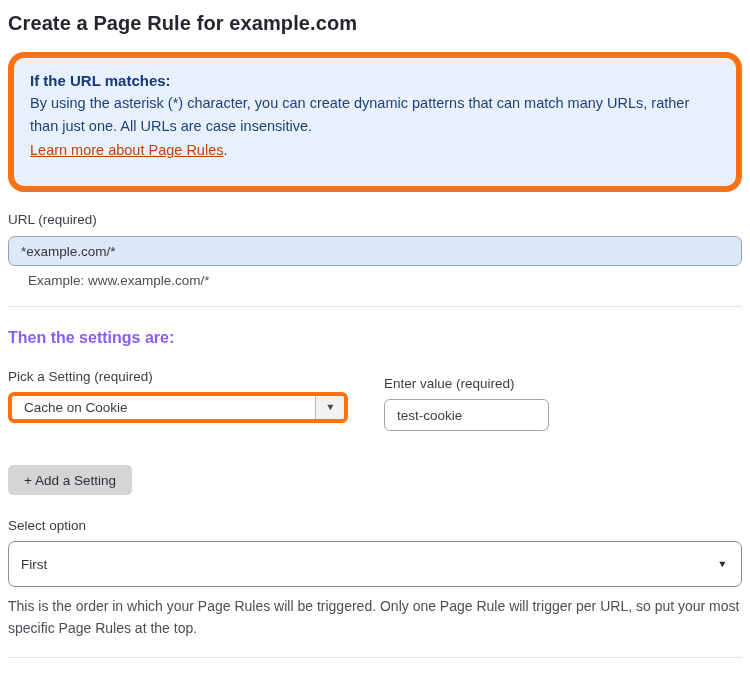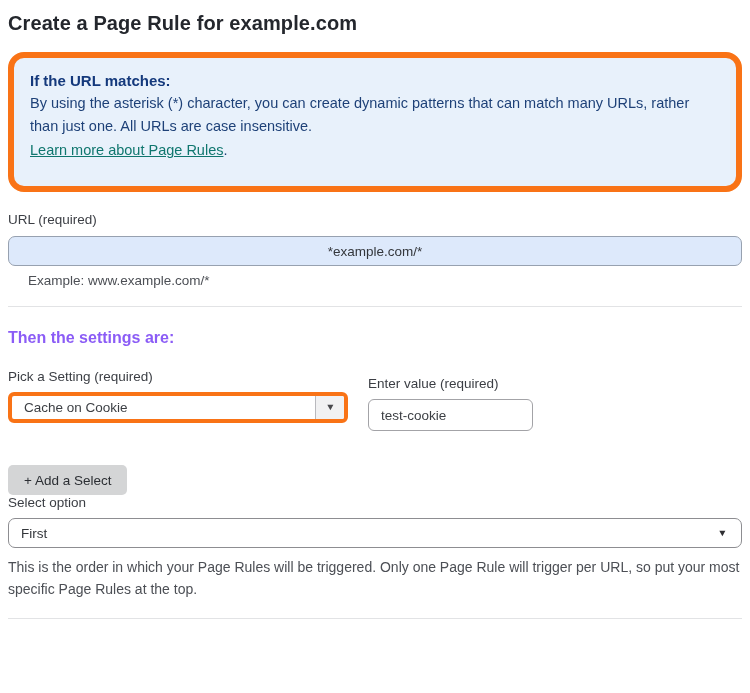--- a/index.html
+++ b/index.html
@@ -35,7 +35,7 @@
   }
   .info-link-row { line-height: 23px; }
   .info-link {
-    font-size: 14.5px; color: #0f766e; text-decoration: underline;
+    font-size: 14.5px; color: #c2410c; text-decoration: underline;
     cursor: pointer;
     margin-top: 20px;
   }

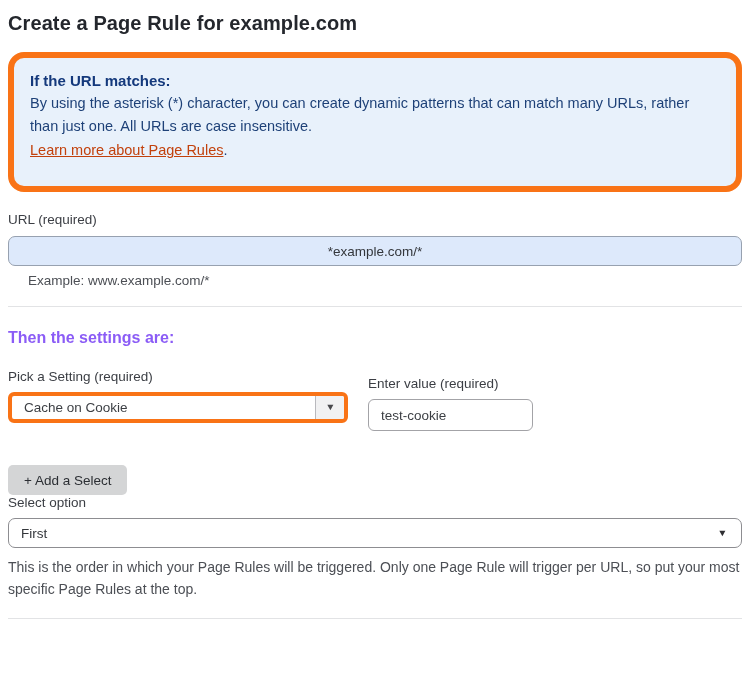--- a/index.html
+++ b/index.html
@@ -56,7 +56,6 @@
     font-family: "Liberation Sans", "DejaVu Sans", sans-serif;
     font-size: 13.5px; color: #33363b;
     outline: none;
-    text-align: center;
   }
   .example-text {
     margin-top: 7px;

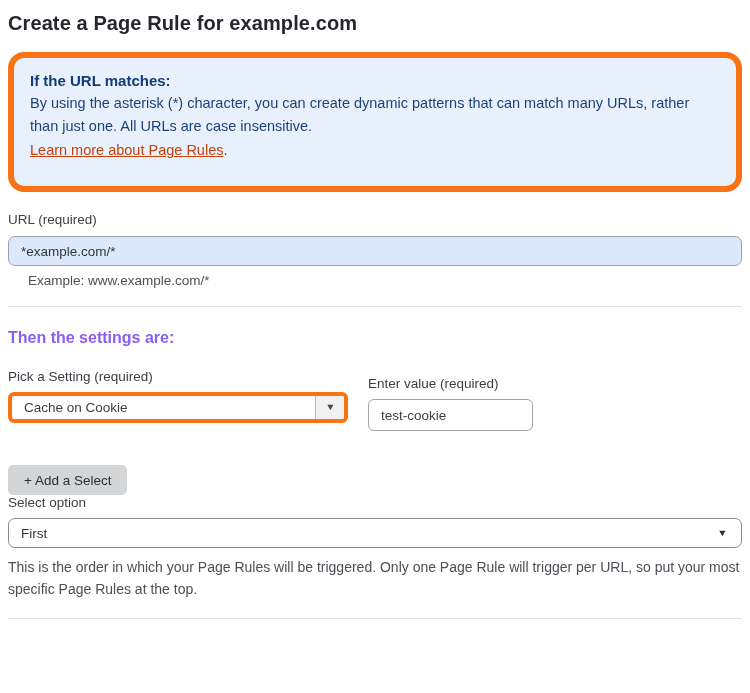--- a/index.html
+++ b/index.html
@@ -75,7 +75,7 @@
 
   .settings-row { margin-top: 22px; display: flex; }
   .setting-col { width: 340px; }
-  .value-col { margin-left: 20px; padding-top: 7px; }
+  .value-col { margin-left: 36px; padding-top: 7px; }
 
   .dropdown {
     margin-top: 7px;

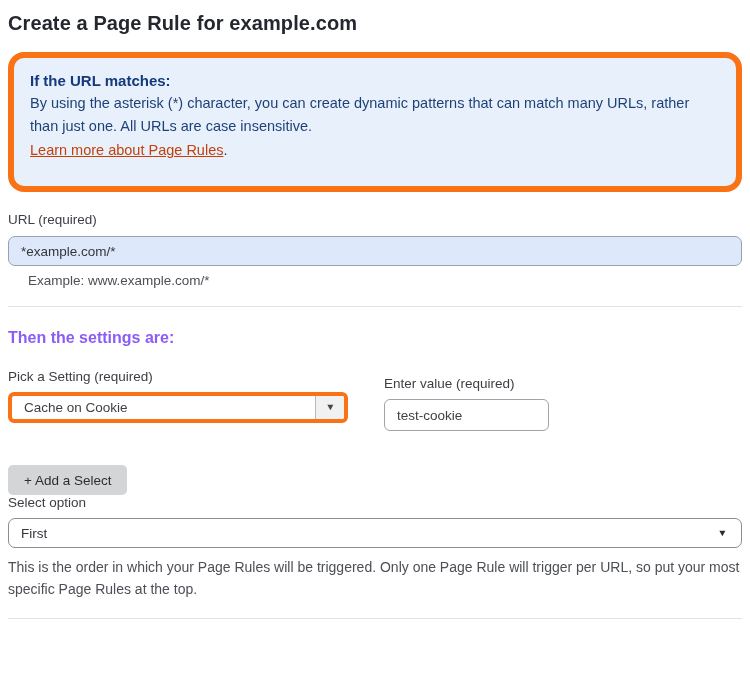--- a/index.html
+++ b/index.html
@@ -189,7 +189,7 @@
     </div>
   </div>
 
-  <button class="gray-btn add-setting">+ Add a Select</button>
+  <button class="gray-btn add-setting">+ Add a Setting</button>
 
 
   <div class="field-label select-label">Select option</div>

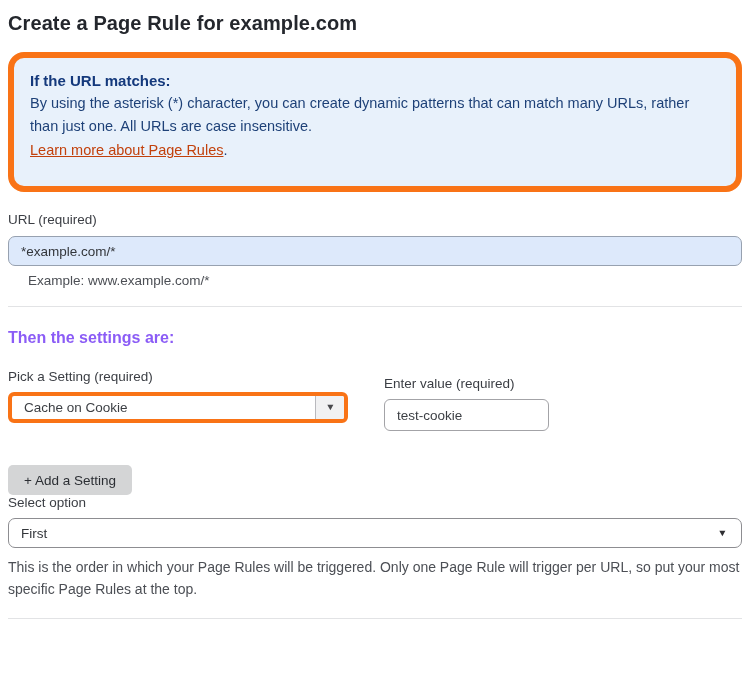--- a/index.html
+++ b/index.html
@@ -128,7 +128,7 @@
   .add-setting { margin-top: 34px; }
 
   .order-heading { margin-top: 47px; font-size: 15px; }
-  .select-label { }
+  .select-label { margin-top: 23px; }
 
   .order-select {
     margin-top: 7px;

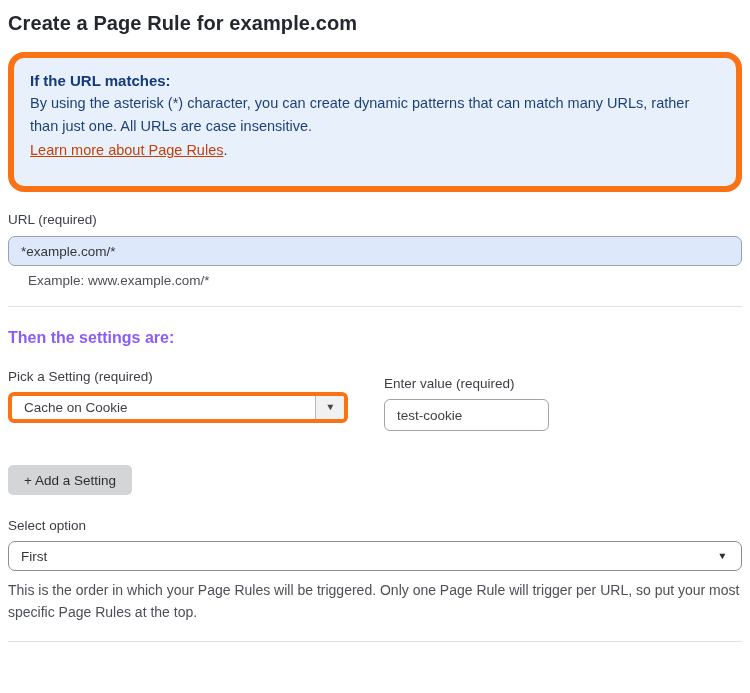--- a/index.html
+++ b/index.html
@@ -132,7 +132,7 @@
 
   .order-select {
     margin-top: 7px;
-    width: 100%; height: 30px;
+    width: 100%; height: 46px;
     background: #ffffff;
     border: 1px solid #8d8d91;
     border-radius: 7px;

